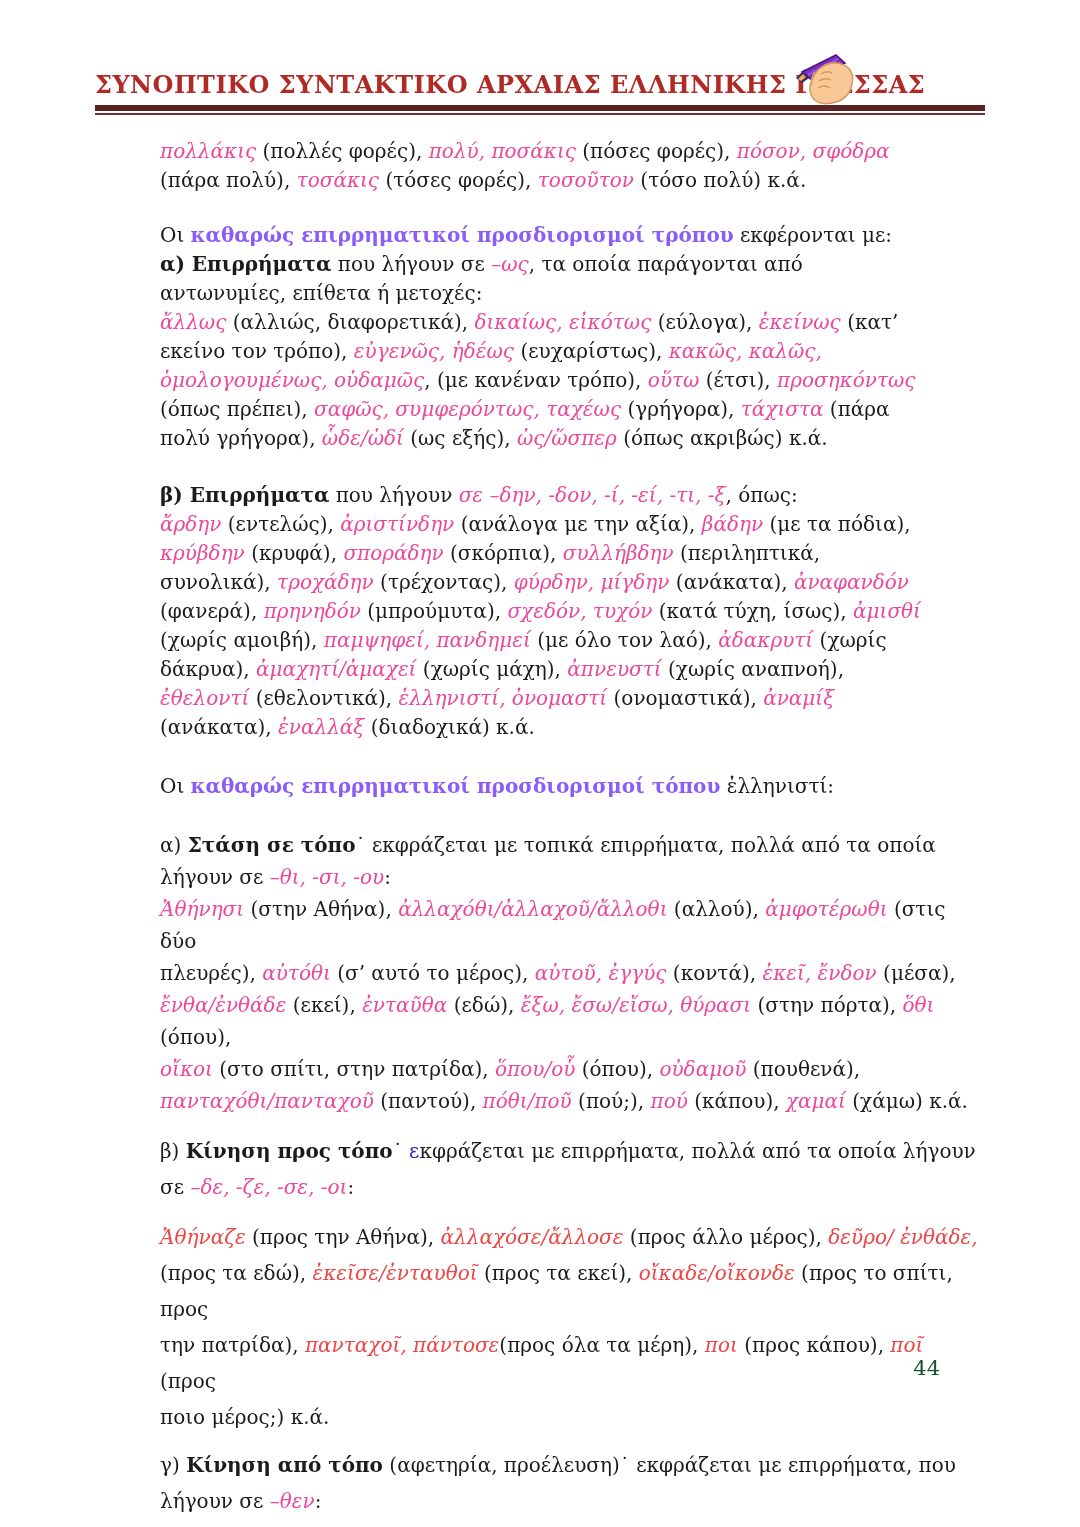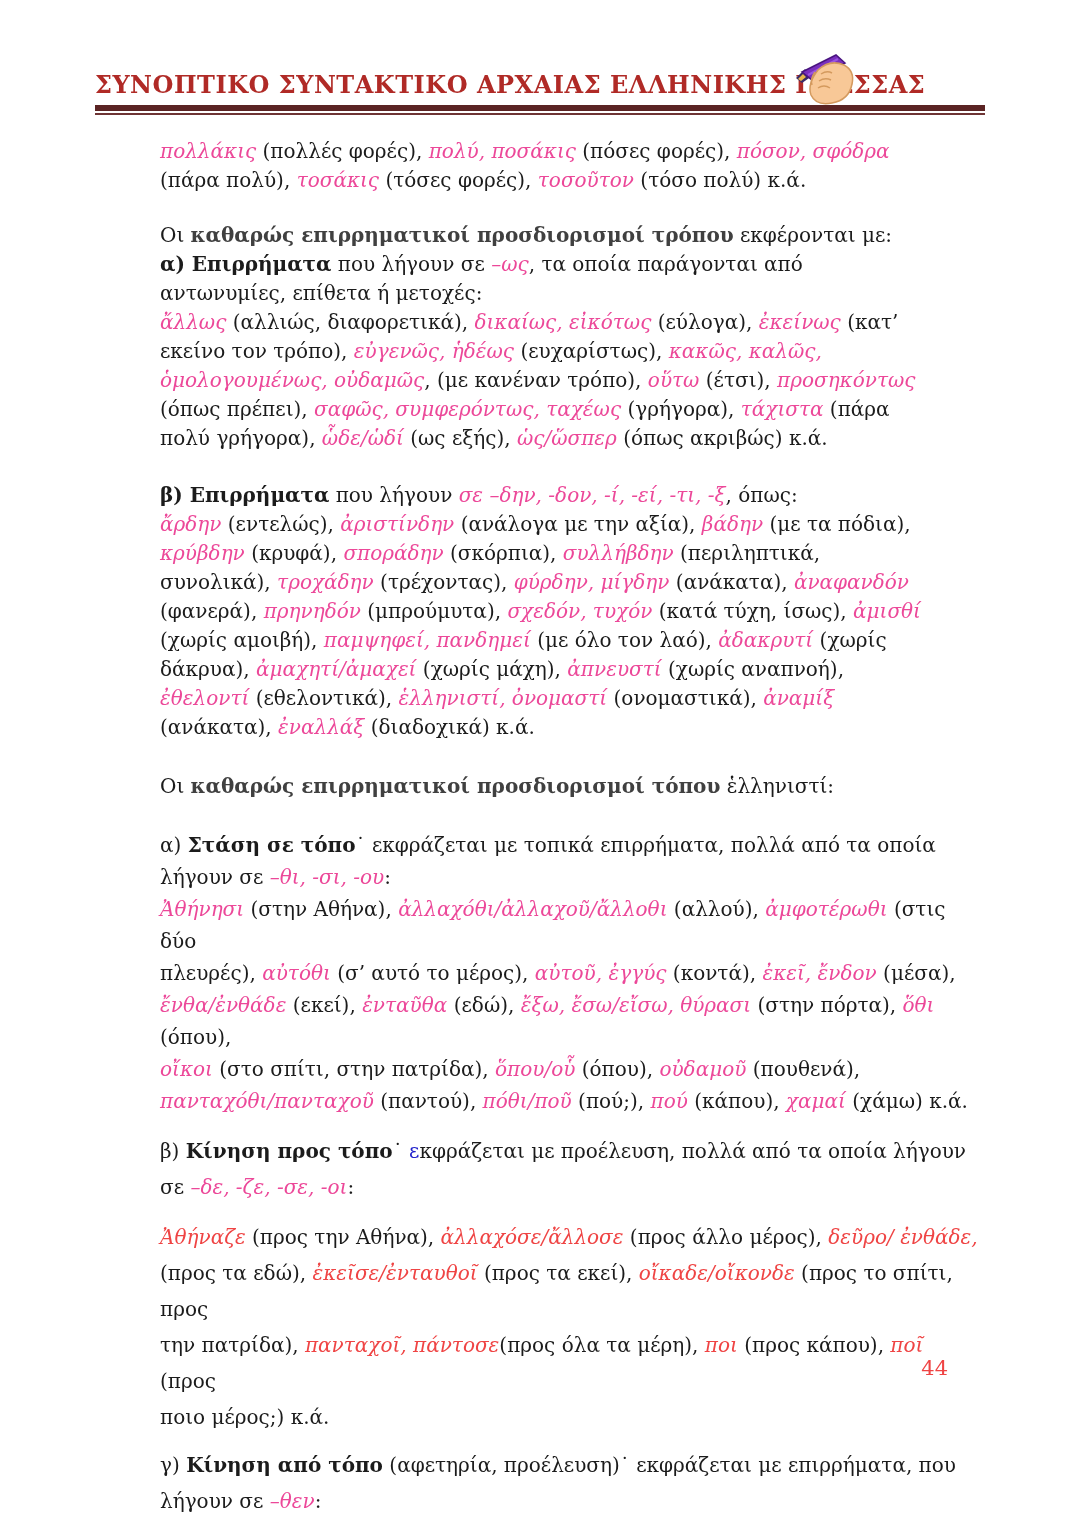--- a/index.html
+++ b/index.html
@@ -57,7 +57,7 @@
   .run-p  { color: #1b1b1b; }
   .run-r  { color: #ec4899; font-style: italic; }
   .run-b  { color: #1b1b1b; font-weight: bold; }
-  .run-bl { color: #404040; font-weight: bold; }
+  .run-bl { color: #8b5cf6; font-weight: bold; }
   .run-i  { color: #ef4444; font-style: italic; }
   .run-blp { color: #2222cc; }
   .page-number {

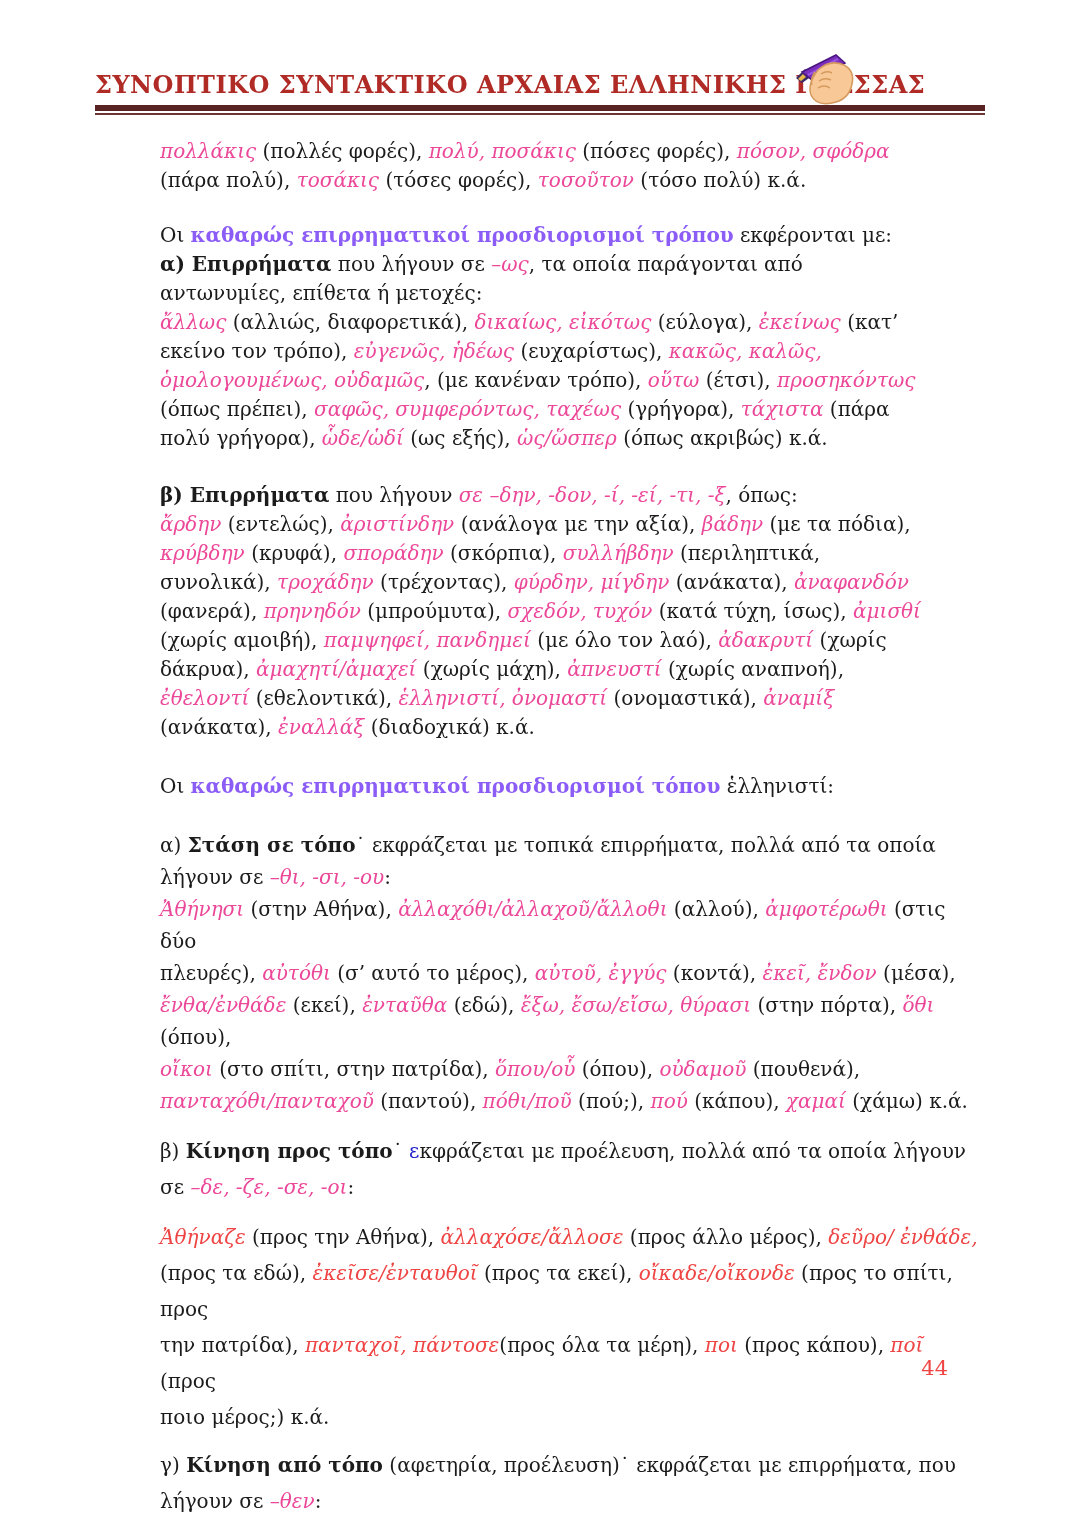--- a/index.html
+++ b/index.html
@@ -103,7 +103,7 @@
       <p class="para tight gap-md"><span class="run-b">β) Επιρρήματα</span><span class="run-p"> που λήγουν </span><span class="run-r">σε –δην, -δον, -ί, -εί, -τι, -ξ</span><span class="run-p">, όπως:</span><br><span class="run-r">ἄρδην</span><span class="run-p"> (εντελώς), </span><span class="run-r">ἀριστίνδην</span><span class="run-p"> (ανάλογα με την αξία), </span><span class="run-r">βάδην</span><span class="run-p"> (με τα πόδια),</span><br><span class="run-r">κρύβδην</span><span class="run-p"> (κρυφά), </span><span class="run-r">σποράδην</span><span class="run-p"> (σκόρπια), </span><span class="run-r">συλλήβδην</span><span class="run-p"> (περιληπτικά,</span><br><span class="run-p">συνολικά), </span><span class="run-r">τροχάδην</span><span class="run-p"> (τρέχοντας), </span><span class="run-r">φύρδην, μίγδην</span><span class="run-p"> (ανάκατα), </span><span class="run-r">ἀναφανδόν</span><br><span class="run-p">(φανερά), </span><span class="run-r">πρηνηδόν</span><span class="run-p"> (μπρούμυτα), </span><span class="run-r">σχεδόν, τυχόν</span><span class="run-p"> (κατά τύχη, ίσως), </span><span class="run-r">ἀμισθί</span><br><span class="run-p">(χωρίς αμοιβή), </span><span class="run-r">παμψηφεί, πανδημεί</span><span class="run-p"> (με όλο τον λαό), </span><span class="run-r">ἀδακρυτί</span><span class="run-p"> (χωρίς</span><br><span class="run-p">δάκρυα), </span><span class="run-r">ἀμαχητί/ἀμαχεί</span><span class="run-p"> (χωρίς μάχη), </span><span class="run-r">ἀπνευστί</span><span class="run-p"> (χωρίς αναπνοή),</span><br><span class="run-r">ἐθελοντί</span><span class="run-p"> (εθελοντικά), </span><span class="run-r">ἑλληνιστί, ὀνομαστί</span><span class="run-p"> (ονομαστικά), </span><span class="run-r">ἀναμίξ</span><br><span class="run-p">(ανάκατα), </span><span class="run-r">ἐναλλάξ</span><span class="run-p"> (διαδοχικά) κ.ά.</span></p>
       <p class="para tight gap-lg"><span class="run-p">Οι </span><span class="run-bl">καθαρώς επιρρηματικοί προσδιορισμοί τόπου</span><span class="run-p"> ἑλληνιστί:</span></p>
       <p class="para mid"><span class="run-p">α) </span><span class="run-b">Στάση σε τόπο</span><span class="run-p">˙ εκφράζεται με τοπικά επιρρήματα, πολλά από τα οποία</span><br><span class="run-p">λήγουν σε </span><span class="run-r">–θι, -σι, -ου</span><span class="run-p">:</span><br><span class="run-r">Ἀθήνησι</span><span class="run-p"> (στην Αθήνα), </span><span class="run-r">ἀλλαχόθι/ἀλλαχοῦ/ἄλλοθι</span><span class="run-p"> (αλλού), </span><span class="run-r">ἀμφοτέρωθι</span><span class="run-p"> (στις δύο</span><br><span class="run-p">πλευρές), </span><span class="run-r">αὐτόθι</span><span class="run-p"> (σ’ αυτό το μέρος), </span><span class="run-r">αὐτοῦ, ἐγγύς</span><span class="run-p"> (κοντά), </span><span class="run-r">ἐκεῖ, ἔνδον</span><span class="run-p"> (μέσα),</span><br><span class="run-r">ἔνθα/ἐνθάδε</span><span class="run-p"> (εκεί), </span><span class="run-r">ἐνταῦθα</span><span class="run-p"> (εδώ), </span><span class="run-r">ἔξω, ἔσω/εἴσω, θύρασι</span><span class="run-p"> (στην πόρτα), </span><span class="run-r">ὅθι</span><span class="run-p"> (όπου),</span><br><span class="run-r">οἴκοι</span><span class="run-p"> (στο σπίτι, στην πατρίδα), </span><span class="run-r">ὅπου/οὗ</span><span class="run-p"> (όπου), </span><span class="run-r">οὐδαμοῦ</span><span class="run-p"> (πουθενά),</span><br><span class="run-r">πανταχόθι/πανταχοῦ</span><span class="run-p"> (παντού), </span><span class="run-r">πόθι/ποῦ</span><span class="run-p"> (πού;), </span><span class="run-r">πού</span><span class="run-p"> (κάπου), </span><span class="run-r">χαμαί</span><span class="run-p"> (χάμω) κ.ά.</span></p>
-      <p class="para loose"><span class="run-p">β) </span><span class="run-b">Κίνηση προς τόπο</span><span class="run-p">˙ </span><span class="run-blp">ε</span><span class="run-p">κφράζεται με προέλευση, πολλά από τα οποία λήγουν</span><br><span class="run-p">σε </span><span class="run-r">–δε, -ζε, -σε, -οι</span><span class="run-p">:</span></p>
+      <p class="para loose"><span class="run-p">β) </span><span class="run-b">Κίνηση προς τόπο</span><span class="run-p">˙ </span><span class="run-blp">ε</span><span class="run-p">κφράζεται με επιρρήματα, πολλά από τα οποία λήγουν</span><br><span class="run-p">σε </span><span class="run-r">–δε, -ζε, -σε, -οι</span><span class="run-p">:</span></p>
       <p class="para loose2"><span class="run-i">Ἀθήναζε</span><span class="run-p"> (προς την Αθήνα), </span><span class="run-i">ἀλλαχόσε/ἄλλοσε</span><span class="run-p"> (προς άλλο μέρος), </span><span class="run-i">δεῦρο/ ἐνθάδε,</span><br><span class="run-p">(προς τα εδώ), </span><span class="run-i">ἐκεῖσε/ἐνταυθοῖ</span><span class="run-p"> (προς τα εκεί), </span><span class="run-i">οἴκαδε/οἴκονδε</span><span class="run-p"> (προς το σπίτι, προς</span><br><span class="run-p">την πατρίδα), </span><span class="run-i">πανταχοῖ, πάντοσε</span><span class="run-p">(προς όλα τα μέρη), </span><span class="run-i">ποι</span><span class="run-p"> (προς κάπου), </span><span class="run-i">ποῖ</span><span class="run-p"> (προς</span><br><span class="run-p">ποιο μέρος;) κ.ά.</span></p>
       <p class="para loose3"><span class="run-p">γ) </span><span class="run-b">Κίνηση από τόπο</span><span class="run-p"> (αφετηρία, προέλευση)˙ εκφράζεται με επιρρήματα, που</span><br><span class="run-p">λήγουν σε </span><span class="run-r">–θεν</span><span class="run-p">:</span></p>
     </div>

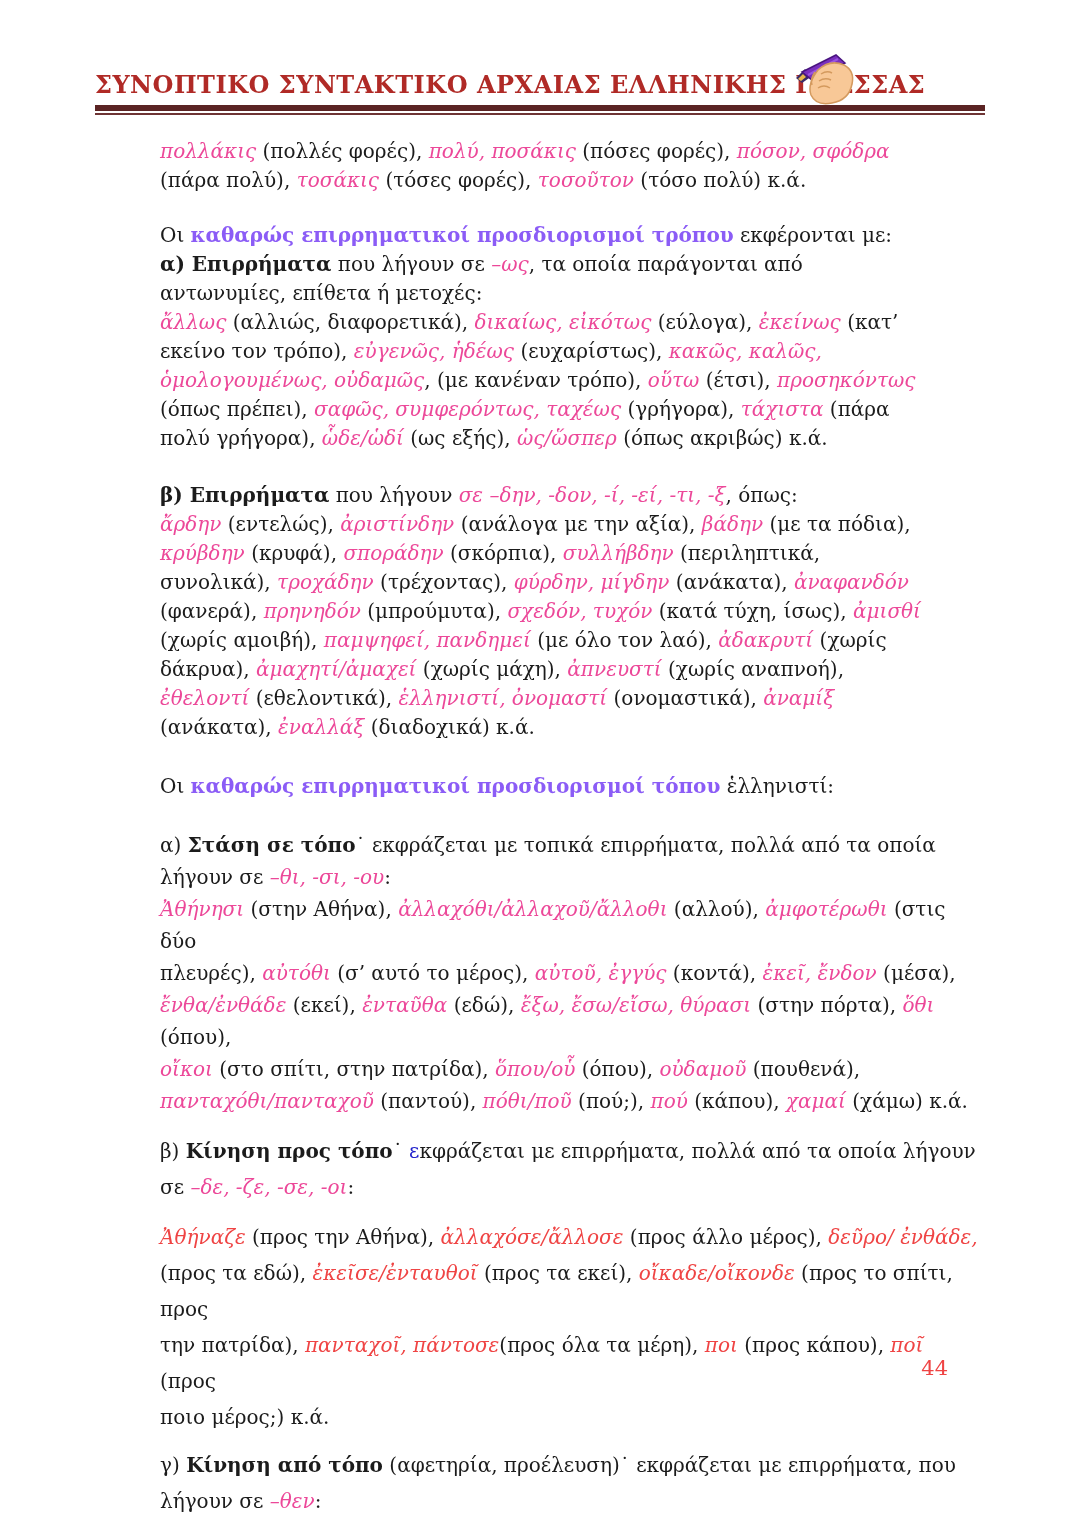--- a/index.html
+++ b/index.html
@@ -63,9 +63,9 @@
   .page-number {
     position: absolute;
     top: 1356px;
-    right: 132px;
+    right: 140px;
     font-size: 21px;
-    color: #ef4444;
+    color: #14532d;
   }
 </style>
 </head>

